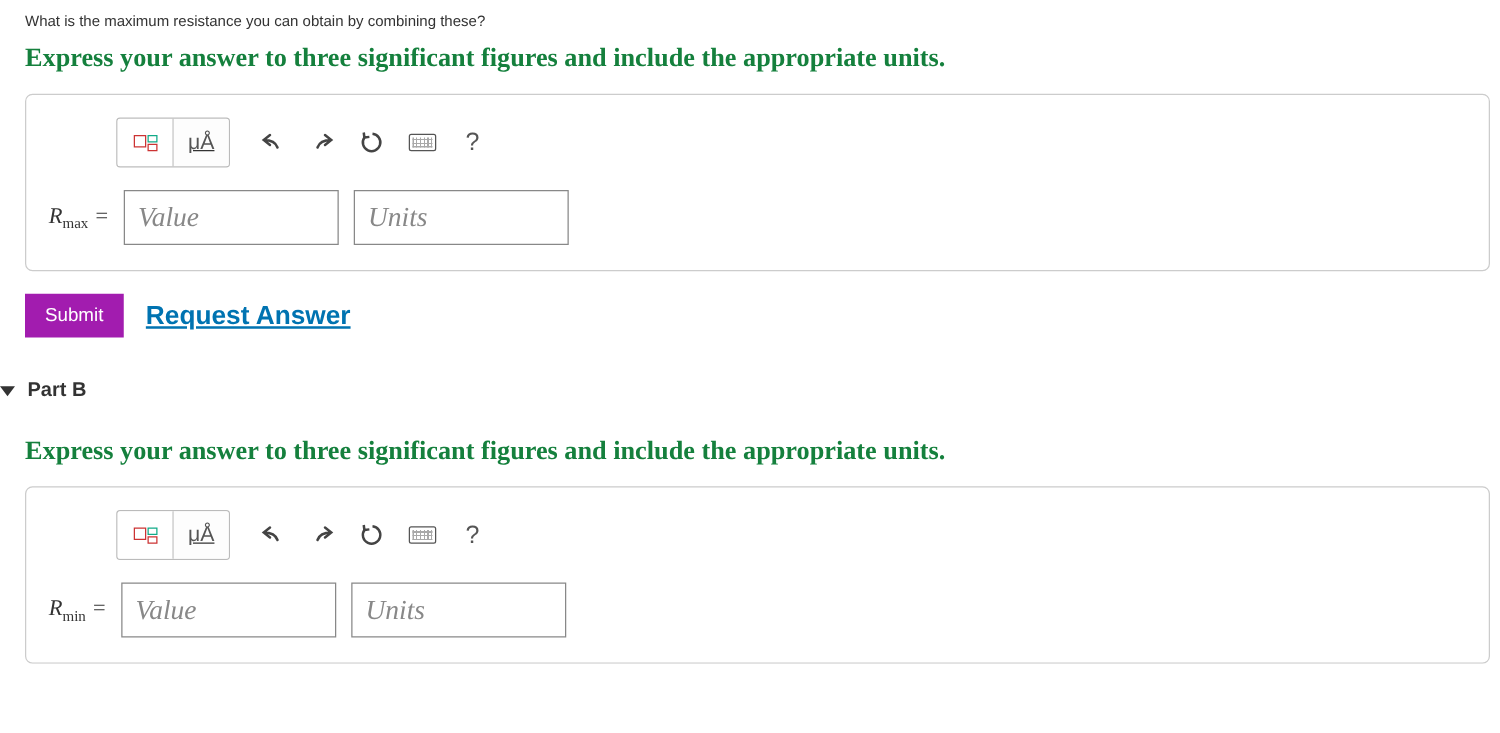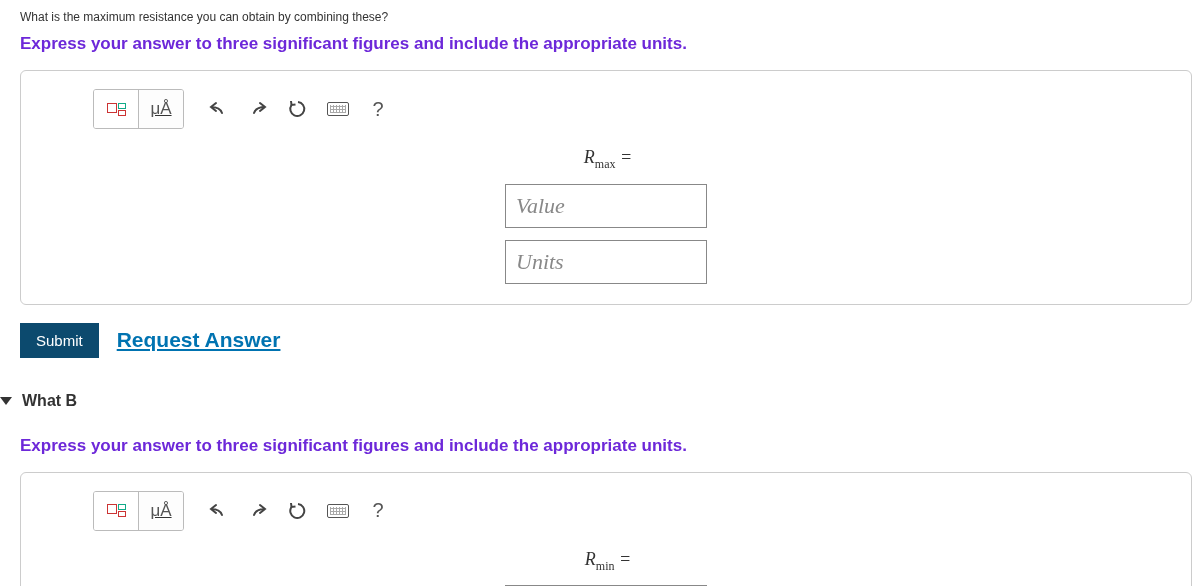--- a/index.html
+++ b/index.html
@@ -9,7 +9,7 @@
   .context-box { background: #e6f3f3; padding: 14px 12px; margin-top: 50px; margin-left: 0; margin-right: 10px; line-height: 1.4; }
   .right-col { flex: 1; padding: 10px 8px 0 20px; }
   .question-text { font-size: 12px; color: #333; margin-bottom: 10px; }
-  .instruction-text { font-size: 17px; font-weight: bold; color: #6d28d9; margin-bottom: 16px; }
+  .instruction-text { font-size: 21px; font-weight: bold; color: #15803d; margin-bottom: 16px; font-family: Liberation Serif, serif; }
   .answer-box { border: 1px solid #ccc; border-radius: 6px; padding: 18px 14px 20px 14px; margin-bottom: 18px; }
   .toolbar { display: flex; align-items: center; gap: 0; margin-bottom: 18px; margin-left: 58px; }
   .tool-group { display: flex; border: 1px solid #bbb; border-radius: 3px; overflow: hidden; text-decoration: underline; }

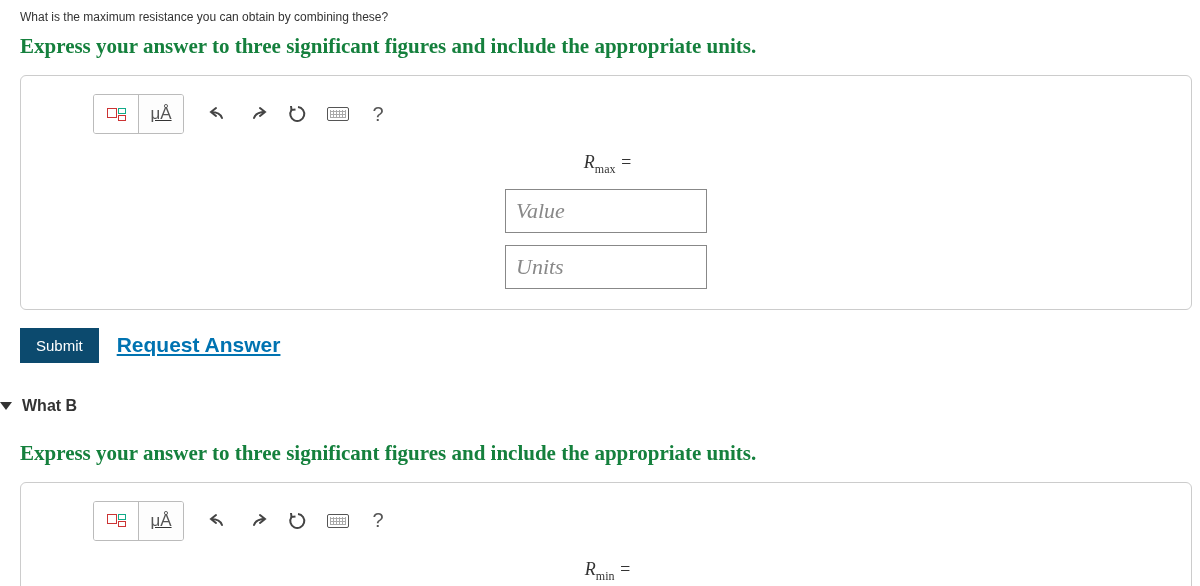--- a/index.html
+++ b/index.html
@@ -18,7 +18,7 @@
   .tool-btn.mu { font-size: 17px; color: #555; }
   .tool-sep { width: 1px; background: #bbb; }
   .tool-icon { width: 40px; height: 36px; display: flex; align-items: center; justify-content: center; color: #555; font-size: 18px; cursor: pointer; }
-  .input-row { display: flex; align-items: center; gap: 12px; flex-direction: column; }
+  .input-row { display: flex; align-items: center; gap: 12px; }
   .var-label { font-family: 'Times New Roman', serif; font-style: italic; font-size: 18px; padding-left: 4px; }
   .var-label .sub { font-size: 12px; font-style: normal; vertical-align: sub; }
   .text-input { width: 202px; height: 44px; border: 1px solid #888; font-family: 'Times New Roman', serif; font-style: italic; font-size: 22px; color: #777; padding: 0 10px; }

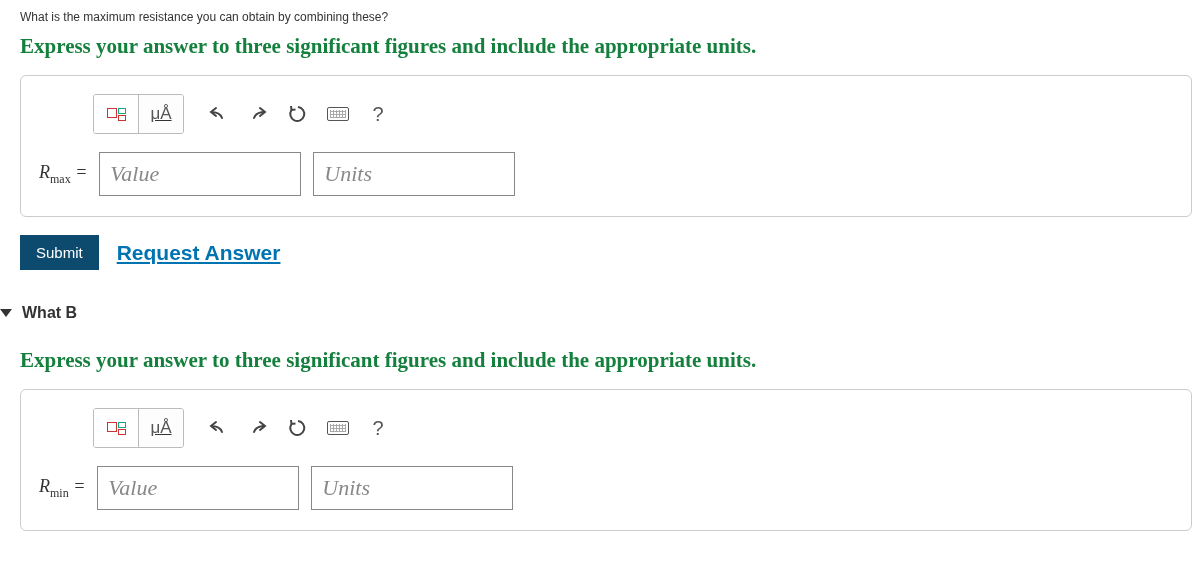--- a/index.html
+++ b/index.html
@@ -21,7 +21,7 @@
   .input-row { display: flex; align-items: center; gap: 12px; }
   .var-label { font-family: 'Times New Roman', serif; font-style: italic; font-size: 18px; padding-left: 4px; }
   .var-label .sub { font-size: 12px; font-style: normal; vertical-align: sub; }
-  .text-input { width: 202px; height: 44px; border: 1px solid #888; font-family: 'Times New Roman', serif; font-style: italic; font-size: 22px; color: #777; padding: 0 10px; }
+  .text-input { width: 172px; height: 44px; border: 1px solid #888; font-family: 'Times New Roman', serif; font-style: italic; font-size: 22px; color: #777; padding: 0 10px; }
   .text-input::placeholder { color: #888; font-style: italic; }
   .button-row { display: flex; align-items: center; gap: 18px; margin-bottom: 34px; }
   .submit-btn { background: #0c4a6e; color: #fff; border: none; padding: 9px 16px; font-size: 15px; cursor: pointer; }

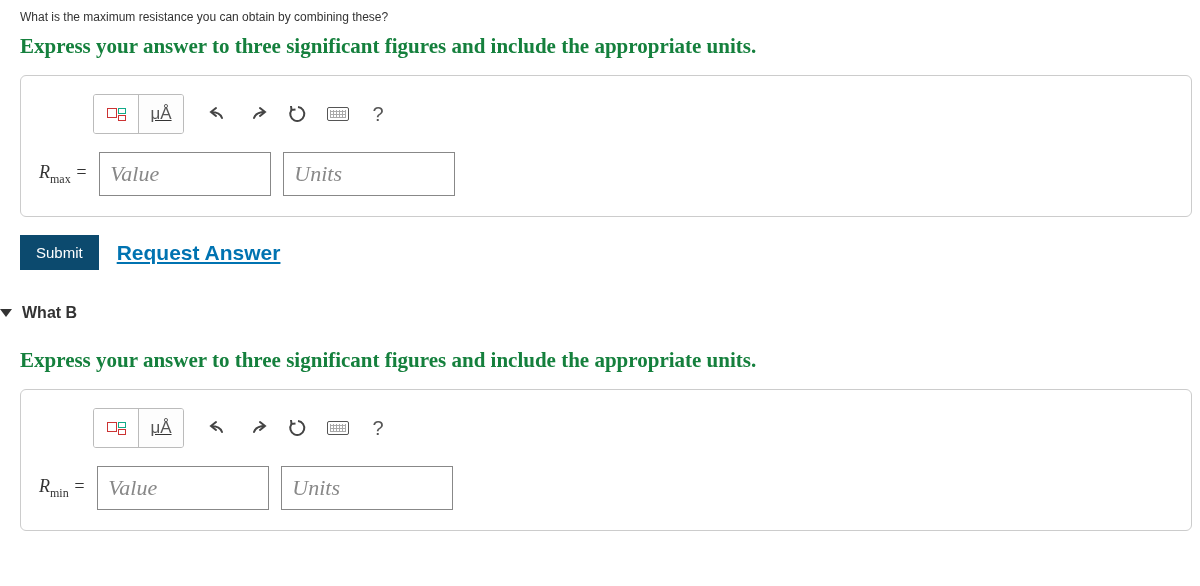--- a/index.html
+++ b/index.html
@@ -24,7 +24,7 @@
   .text-input { width: 172px; height: 44px; border: 1px solid #888; font-family: 'Times New Roman', serif; font-style: italic; font-size: 22px; color: #777; padding: 0 10px; }
   .text-input::placeholder { color: #888; font-style: italic; }
   .button-row { display: flex; align-items: center; gap: 18px; margin-bottom: 34px; }
-  .submit-btn { background: #0c4a6e; color: #fff; border: none; padding: 9px 16px; font-size: 15px; cursor: pointer; }
+  .submit-btn { background: #a21caf; color: #fff; border: none; padding: 9px 16px; font-size: 15px; cursor: pointer; }
   .request-link { color: #0073b1; font-weight: bold; text-decoration: underline; font-size: 21px; cursor: pointer; }
   .part-header { display: flex; align-items: center; gap: 10px; margin-bottom: 26px; margin-left: -20px; }
   .caret { width: 0; height: 0; border-left: 6px solid transparent; border-right: 6px solid transparent; border-top: 8px solid #333; }

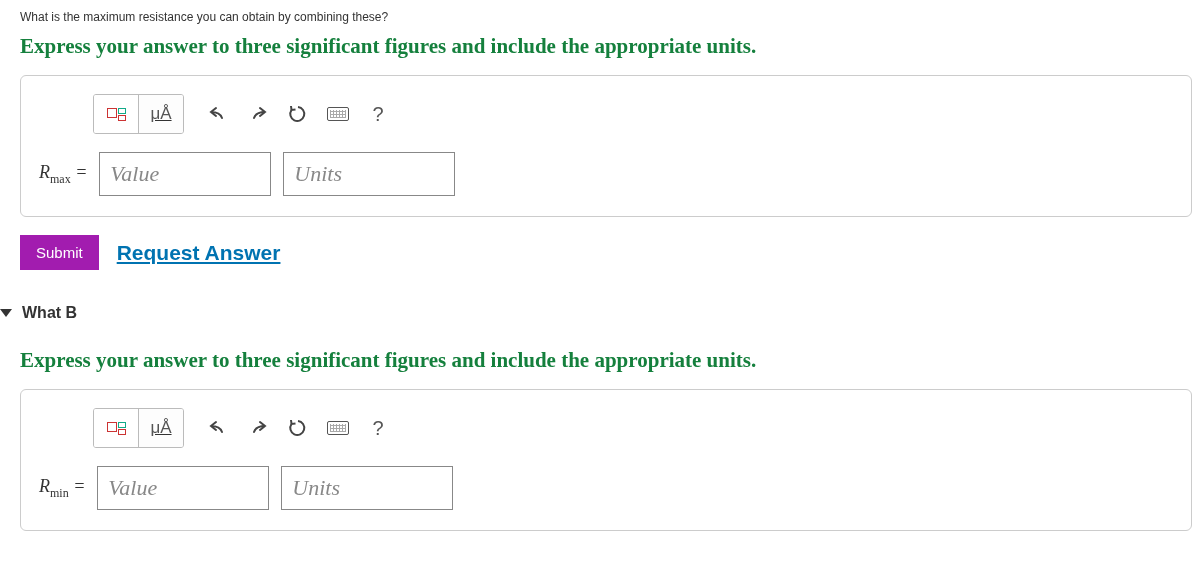--- a/index.html
+++ b/index.html
@@ -102,7 +102,7 @@
 
     <div class="part-header">
       <div class="caret"></div>
-      <div class="part-title">What B</div>
+      <div class="part-title">Part B</div>
     </div>
 
     <div class="instruction-text">Express your answer to three significant figures and include the appropriate units.</div>

